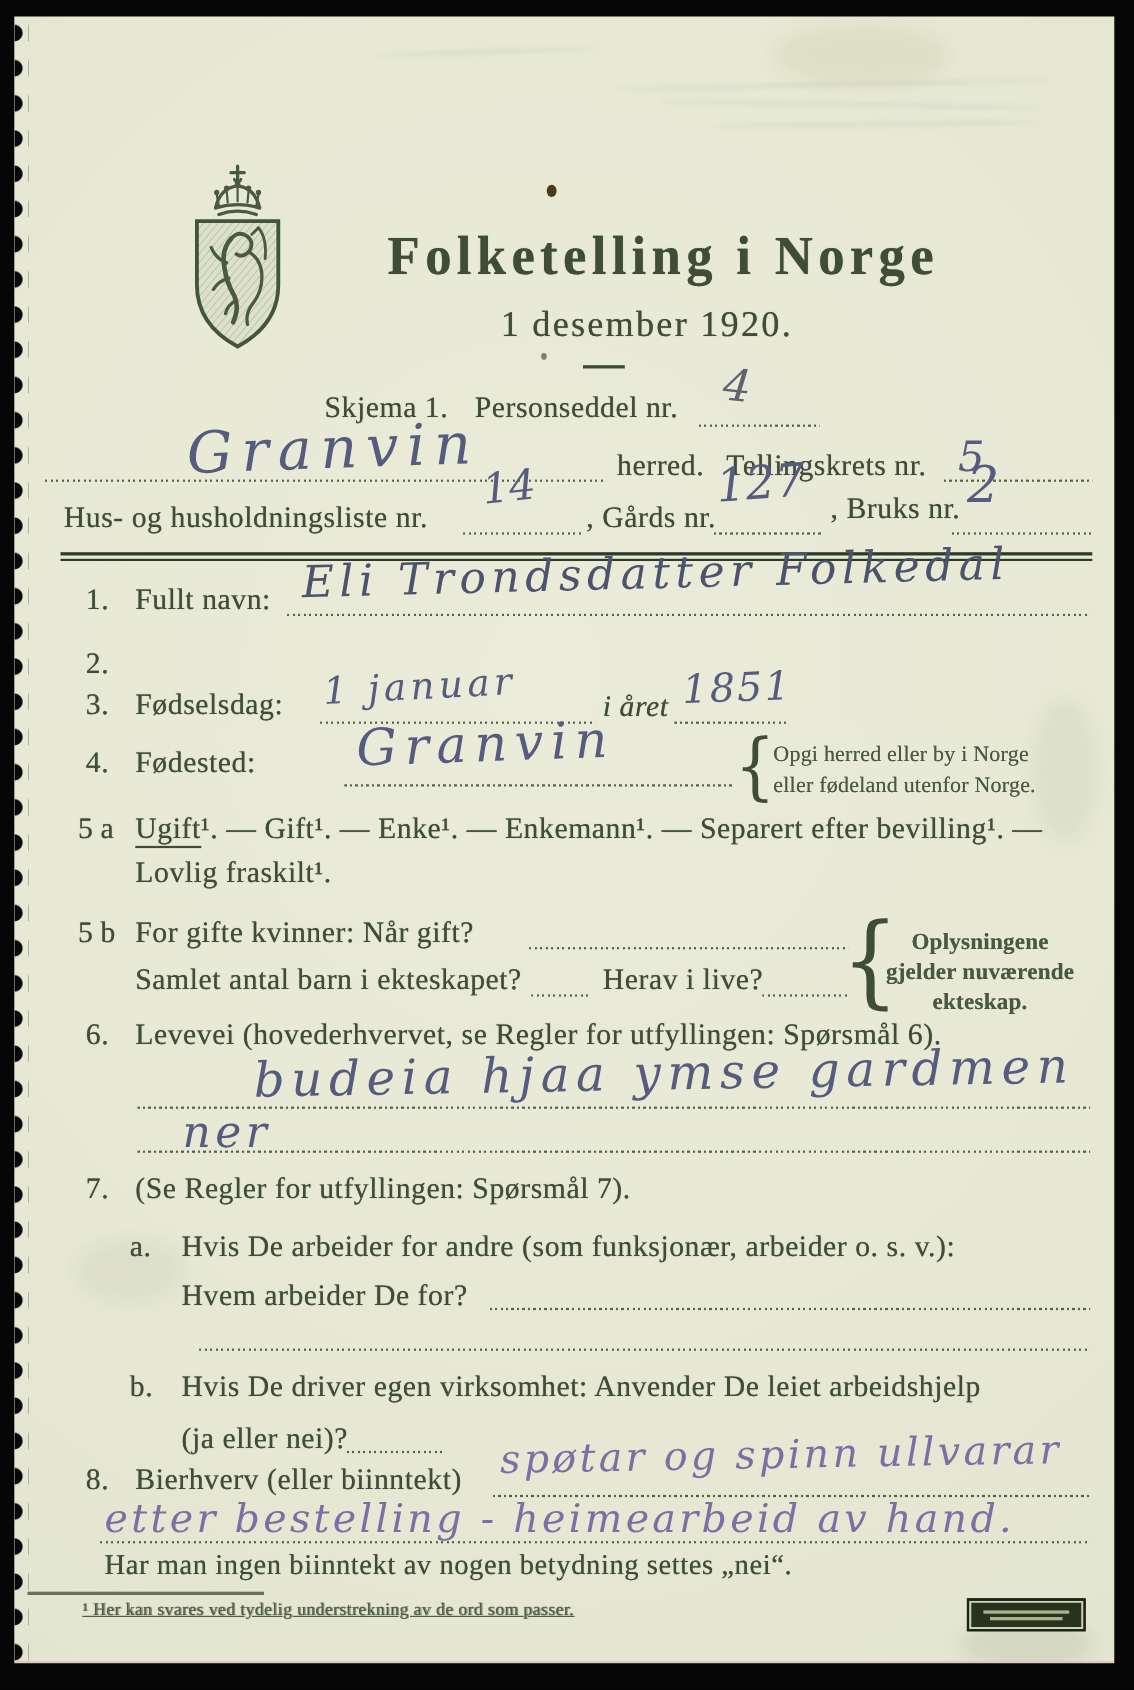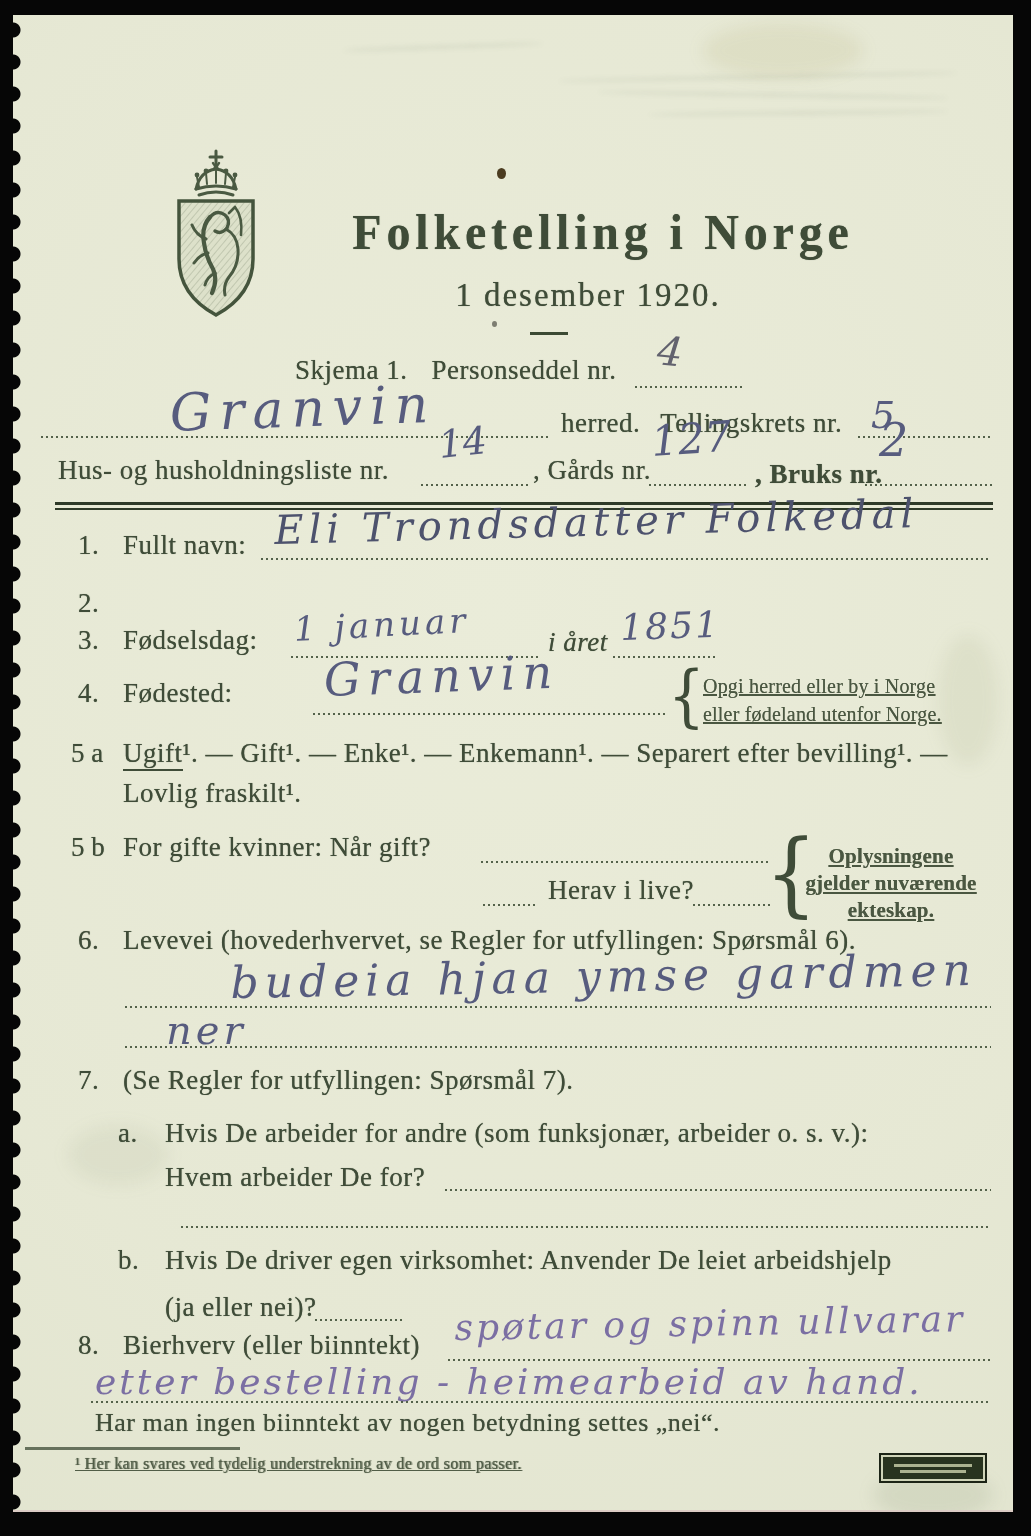--- a/index.html
+++ b/index.html
@@ -135,7 +135,7 @@
   <div class="abs print" style="left:520px;top:440px;font-size:27px;">, Gårds nr.</div>
   <div class="abs hw" style="left:640px;top:402px;font-size:42px;transform:rotate(-4deg);">127</div>
   <div class="abs dots" style="left:636px;top:468px;width:100px;"></div>
-  <div class="abs print" style="left:742px;top:444px;font-size:27px;font-weight:bold;">, Bruks nr.</div>
+  <div class="abs print" style="left:742px;top:432px;font-size:27px;">, Bruks nr.</div>
   <div class="abs hw" style="left:866px;top:398px;font-size:46px;">2</div>
   <div class="abs dots" style="left:852px;top:468px;width:128px;"></div>
 

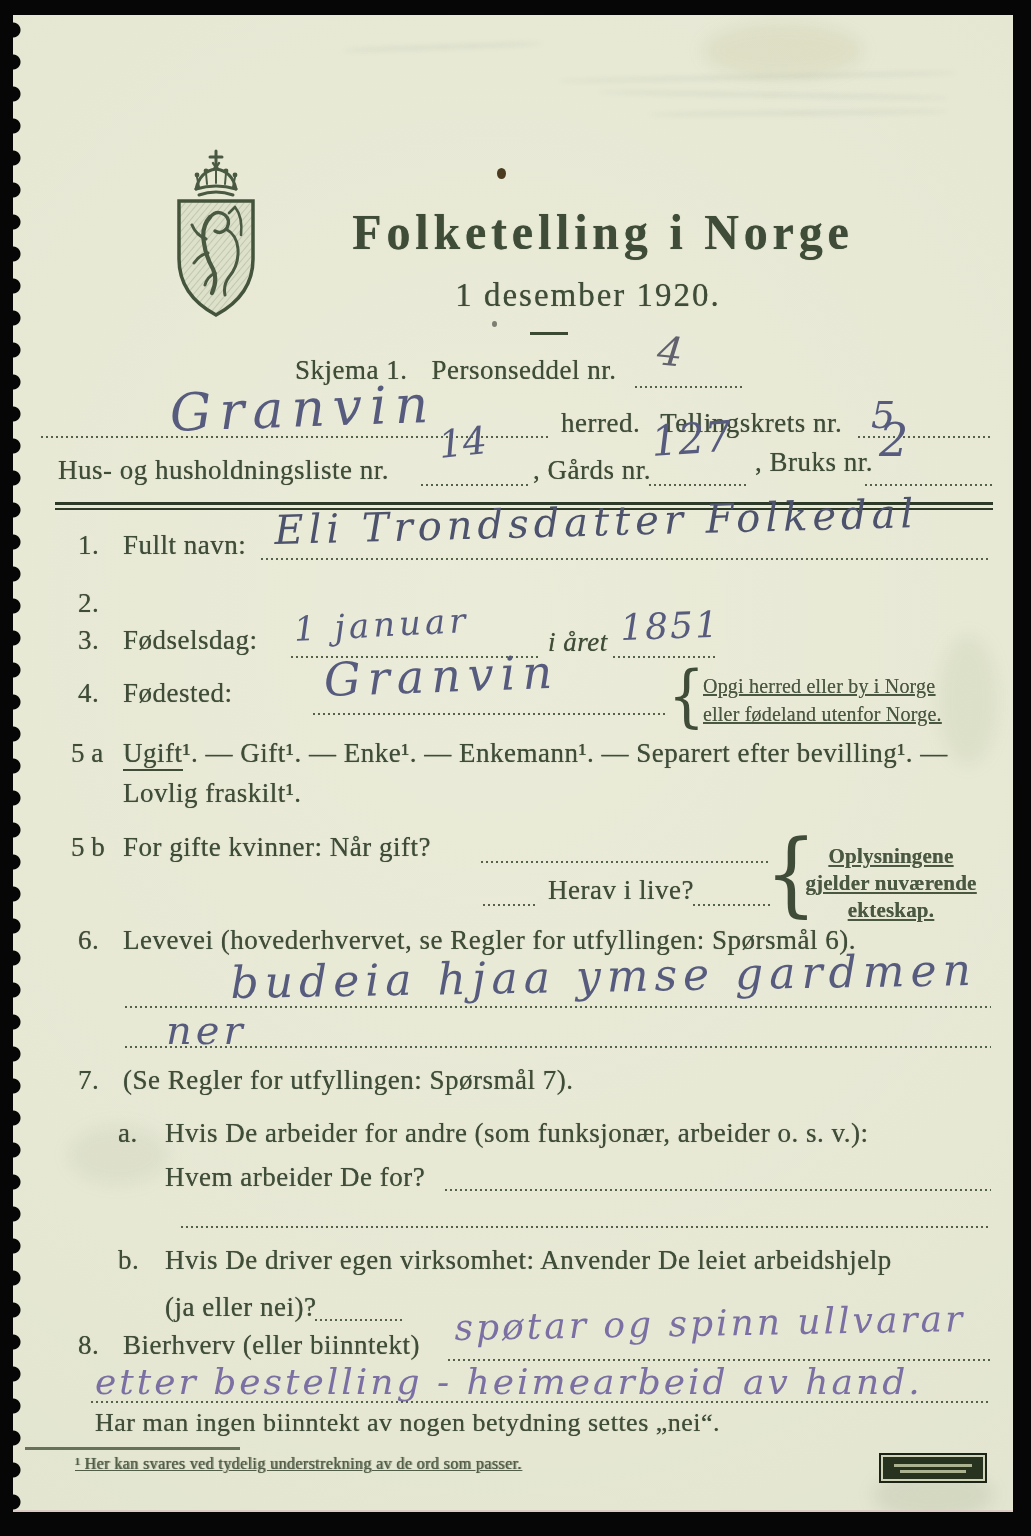--- a/index.html
+++ b/index.html
@@ -44,7 +44,7 @@
   .dbl-rule{height:8px;border-top:3px solid #2e3a28;border-bottom:2px solid #2e3a28;}
   .u{border-bottom:2px solid currentColor;padding-bottom:1px;}
   .brace{color:var(--print);font-family:"DejaVu Serif",serif;font-weight:200;line-height:1;}
-  .note{color:var(--print-soft);font-size:20px;line-height:28px;letter-spacing:.2px;white-space:nowrap;text-shadow:0 0 .6px rgba(63,76,56,.7);text-decoration:underline;}
+  .note{color:var(--print-soft);font-size:20px;line-height:28px;letter-spacing:.2px;white-space:nowrap;text-shadow:0 0 .6px rgba(63,76,56,.7);}
   .note-bold{font-weight:bold;font-size:21px;line-height:27px;text-align:center;}
   .ghost{position:absolute;filter:blur(2.5px);opacity:.5;}
   .ghost > div{border-top:4px solid rgba(92,108,86,.22);border-radius:60%;margin-bottom:14px;}

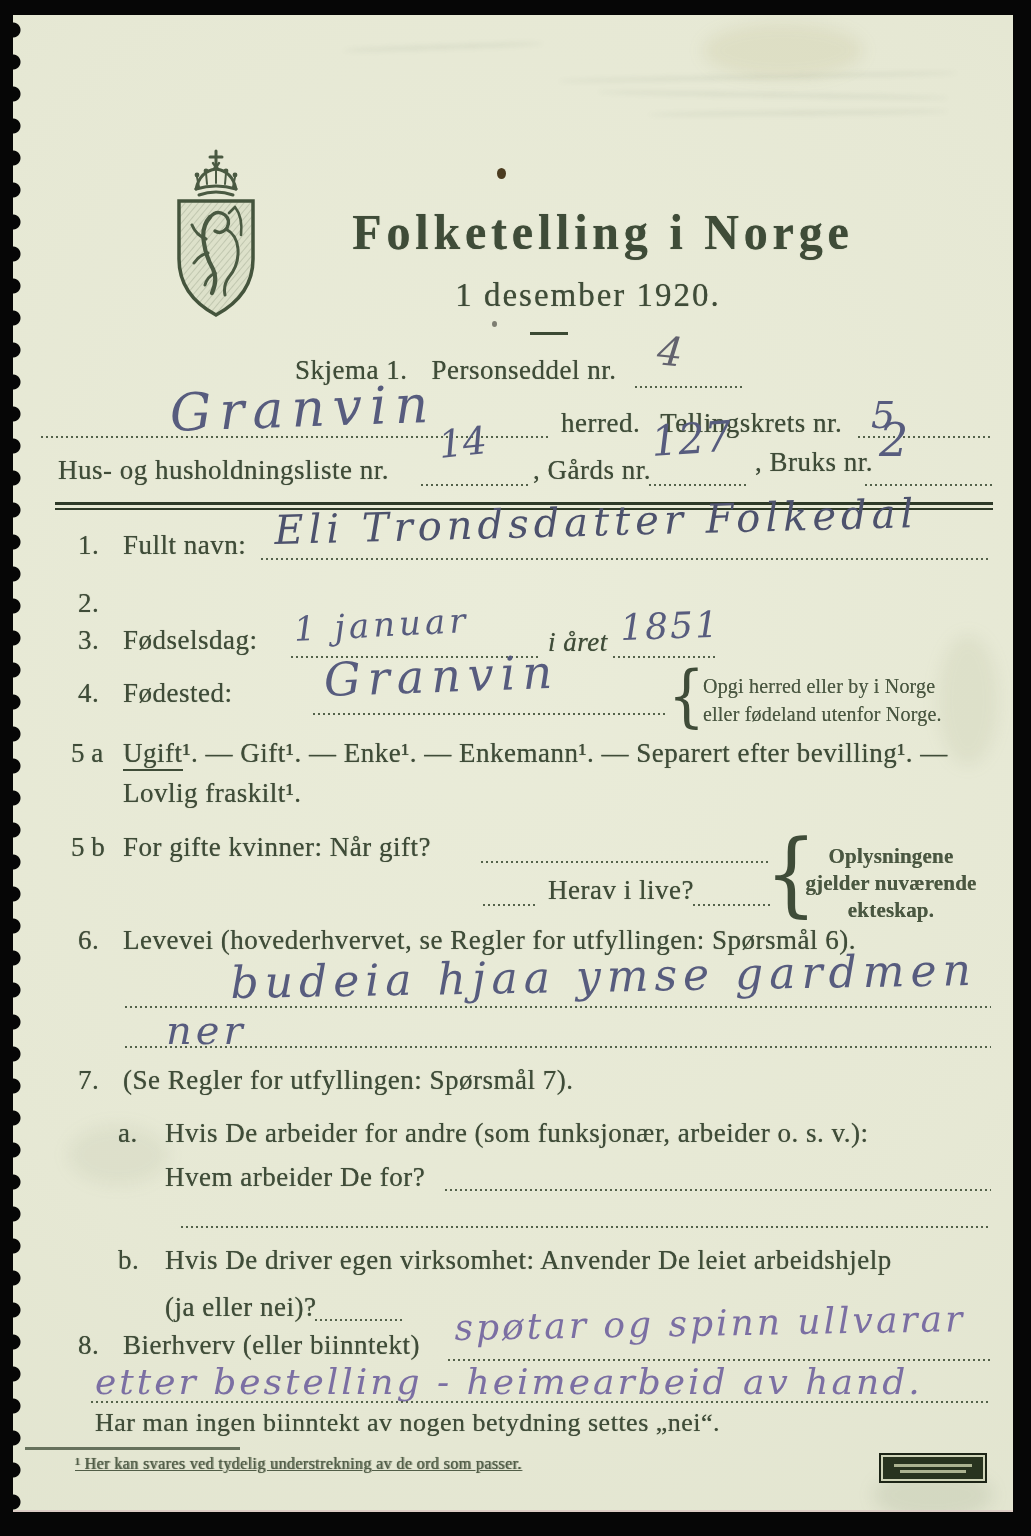--- a/index.html
+++ b/index.html
@@ -173,6 +173,7 @@
   <div class="abs print" style="left:58px;top:817px;font-size:27px;letter-spacing:0;">5 b</div>
   <div class="abs print" style="left:110px;top:817px;font-size:27px;">For gifte kvinner:  Når gift?</div>
   <div class="abs dots" style="left:468px;top:845px;width:290px;"></div>
+  <div class="abs print" style="left:110px;top:860px;font-size:27px;">Samlet antal barn i ekteskapet?</div>
   <div class="abs dots" style="left:470px;top:888px;width:55px;"></div>
   <div class="abs print" style="left:535px;top:860px;font-size:27px;">Herav i live?</div>
   <div class="abs dots" style="left:680px;top:888px;width:78px;"></div>

